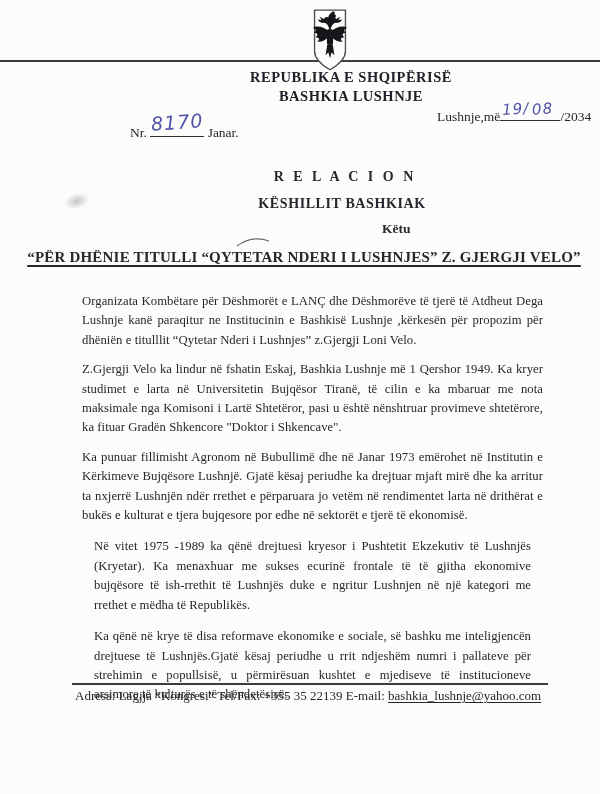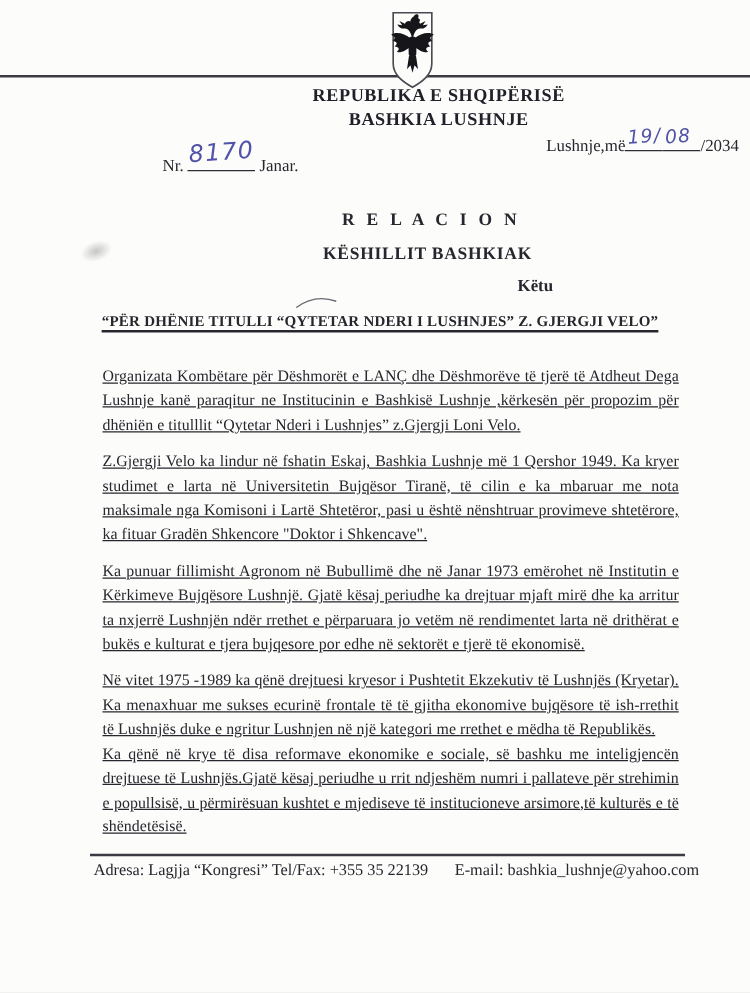--- a/index.html
+++ b/index.html
@@ -27,7 +27,7 @@
   
   .h-relacion{position:absolute;left:0;top:169px;width:690px;text-align:center;font-weight:bold;font-size:14px;letter-spacing:3px;}
   .h-council{position:absolute;left:0;top:196px;width:684px;text-align:center;font-weight:bold;font-size:14px;letter-spacing:.6px;}
-  .h-ketu{position:absolute;left:414px;top:221px;font-weight:bold;font-size:13.5px;}
+  .h-ketu{position:absolute;left:382px;top:221px;font-weight:bold;font-size:13.5px;}
   .h-title{position:absolute;left:0;top:248px;width:608px;text-align:center;}
   .h-title span{
     font-weight:bold;font-size:12px;letter-spacing:.2px;

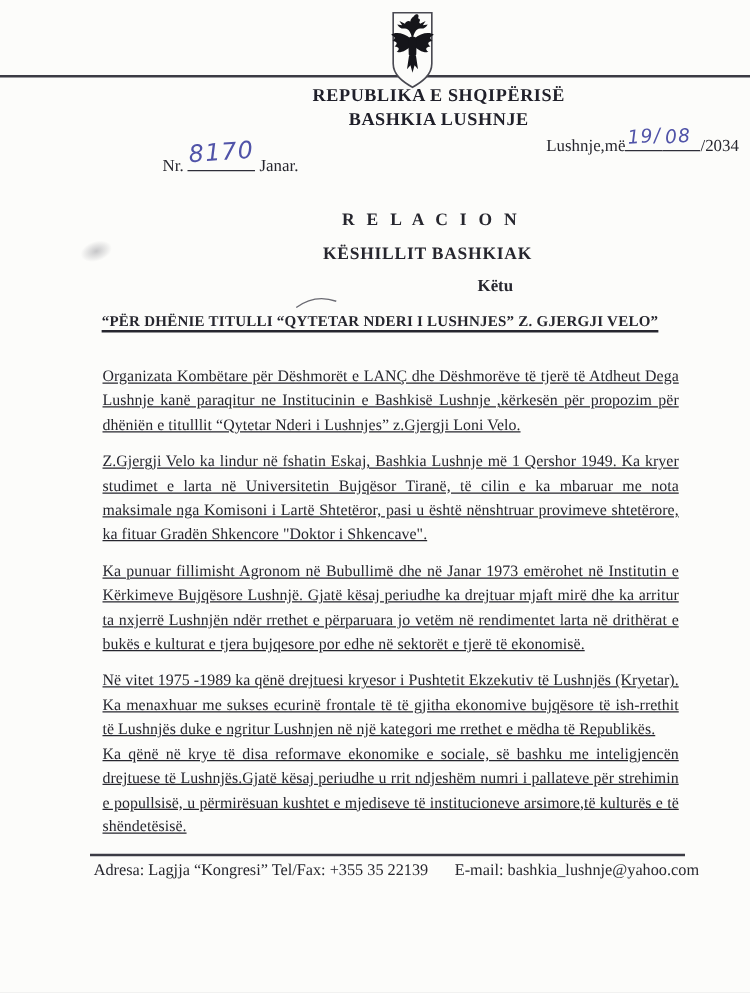--- a/index.html
+++ b/index.html
@@ -30,7 +30,7 @@
   .h-ketu{position:absolute;left:382px;top:221px;font-weight:bold;font-size:13.5px;}
   .h-title{position:absolute;left:0;top:248px;width:608px;text-align:center;}
   .h-title span{
-    font-weight:bold;font-size:12px;letter-spacing:.2px;
+    font-weight:bold;font-size:15px;letter-spacing:.2px;
     text-decoration:underline;text-decoration-thickness:1.6px;text-underline-offset:3px;
   }
   

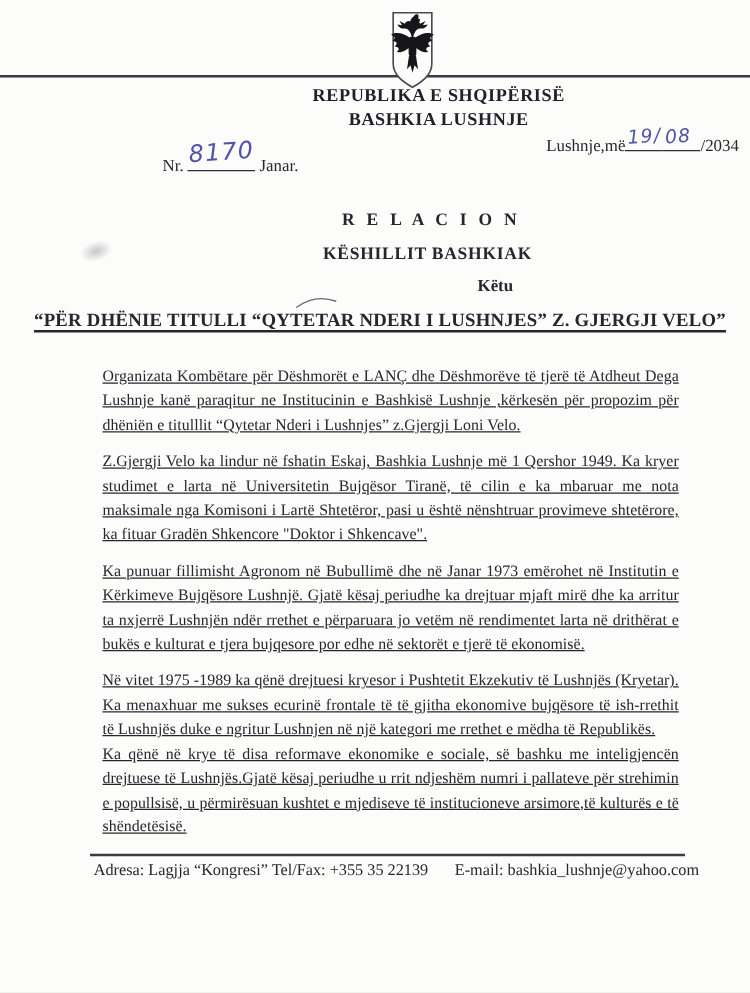--- a/index.html
+++ b/index.html
@@ -35,7 +35,7 @@
   }
   
   .body-text{position:absolute;left:82px;top:292px;width:461px;font-size:12.7px;line-height:19.4px;text-align:justify;letter-spacing:.05px;}
-  .body-text p{margin:0 0 10px 0;text-decoration:underline;}
+  .body-text p{margin:0 0 10px 0;}
   .body-text p.tight{margin:0;}
   
   .footer-rule{position:absolute;left:72px;top:683px;width:476px;height:1.6px;background:#3b3b44;}

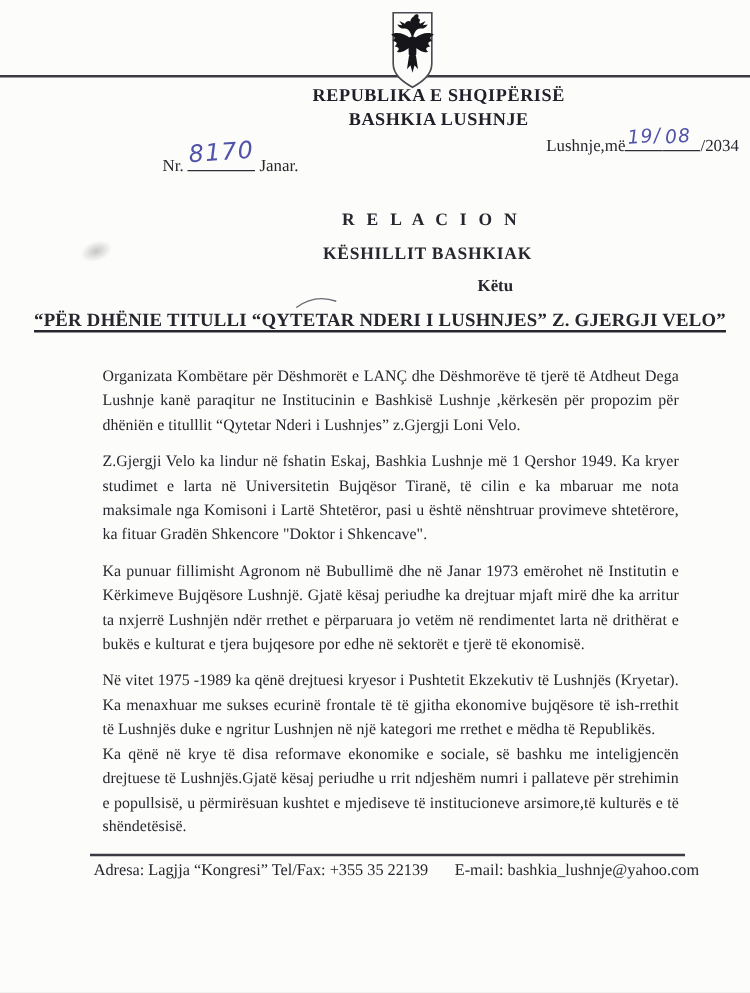--- a/index.html
+++ b/index.html
@@ -36,7 +36,7 @@
   
   .body-text{position:absolute;left:82px;top:292px;width:461px;font-size:12.7px;line-height:19.4px;text-align:justify;letter-spacing:.05px;}
   .body-text p{margin:0 0 10px 0;}
-  .body-text p.tight{margin:0;}
+  .body-text p.tight{margin:12px;}
   
   .footer-rule{position:absolute;left:72px;top:683px;width:476px;height:1.6px;background:#3b3b44;}
   .footer-row{position:absolute;left:75px;top:688px;width:480px;font-size:13px;white-space:nowrap;}

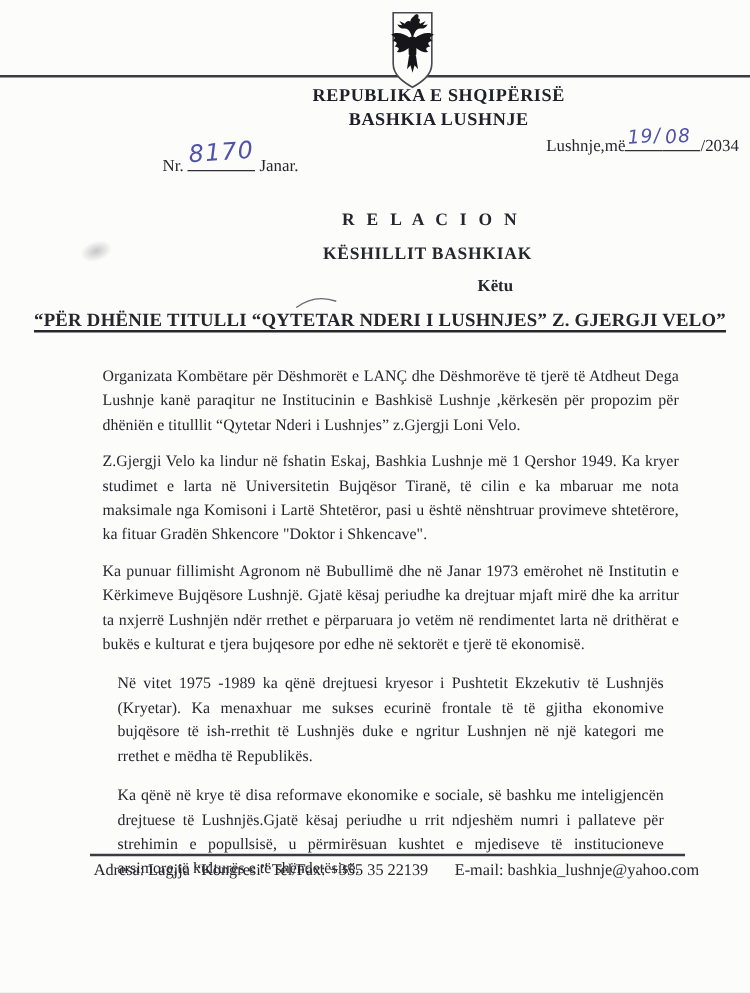--- a/index.html
+++ b/index.html
@@ -40,7 +40,7 @@
   
   .footer-rule{position:absolute;left:72px;top:683px;width:476px;height:1.6px;background:#3b3b44;}
   .footer-row{position:absolute;left:75px;top:688px;width:480px;font-size:13px;white-space:nowrap;}
-  .footer-email-label{margin-left:18px;}
+  .footer-email-label{}
   .footer-email{text-underline-offset:2px;}
   
   .smudge{position:absolute;left:64px;top:193px;width:26px;height:16px;

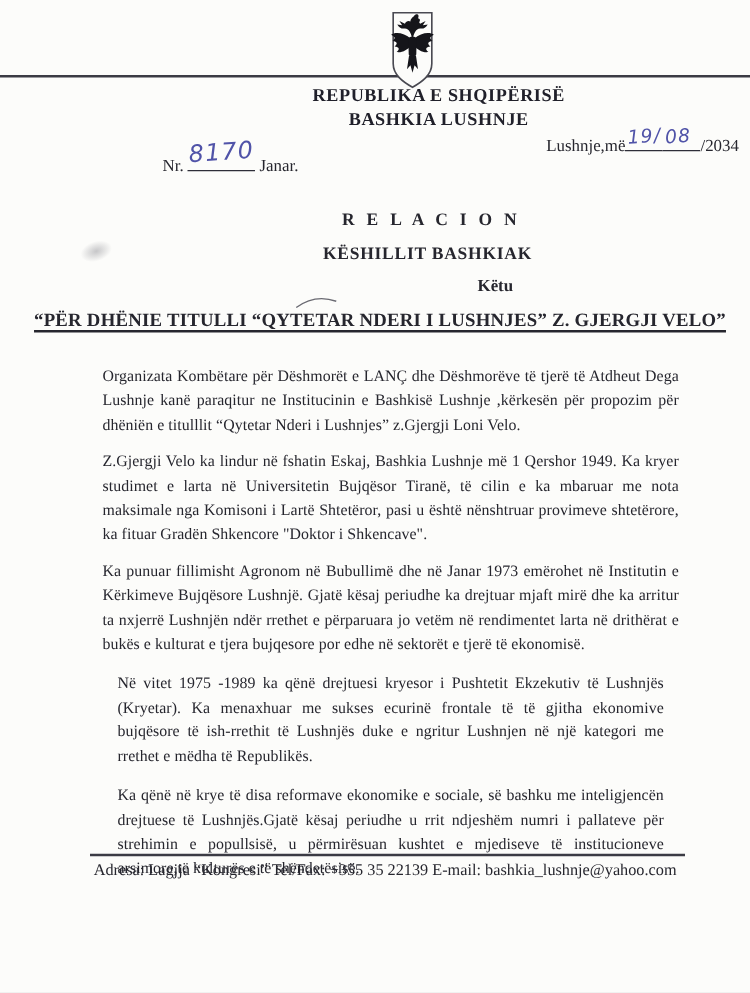--- a/index.html
+++ b/index.html
@@ -41,7 +41,7 @@
   .footer-rule{position:absolute;left:72px;top:683px;width:476px;height:1.6px;background:#3b3b44;}
   .footer-row{position:absolute;left:75px;top:688px;width:480px;font-size:13px;white-space:nowrap;}
   .footer-email-label{}
-  .footer-email{text-underline-offset:2px;}
+  .footer-email{text-decoration:underline;text-underline-offset:2px;}
   
   .smudge{position:absolute;left:64px;top:193px;width:26px;height:16px;
     background:radial-gradient(ellipse at center,rgba(110,110,118,.38),rgba(110,110,118,0) 70%);

